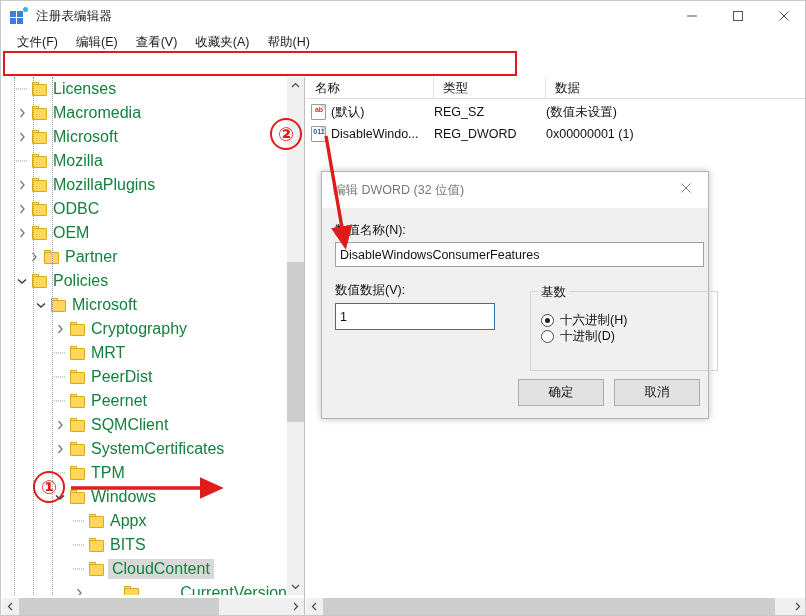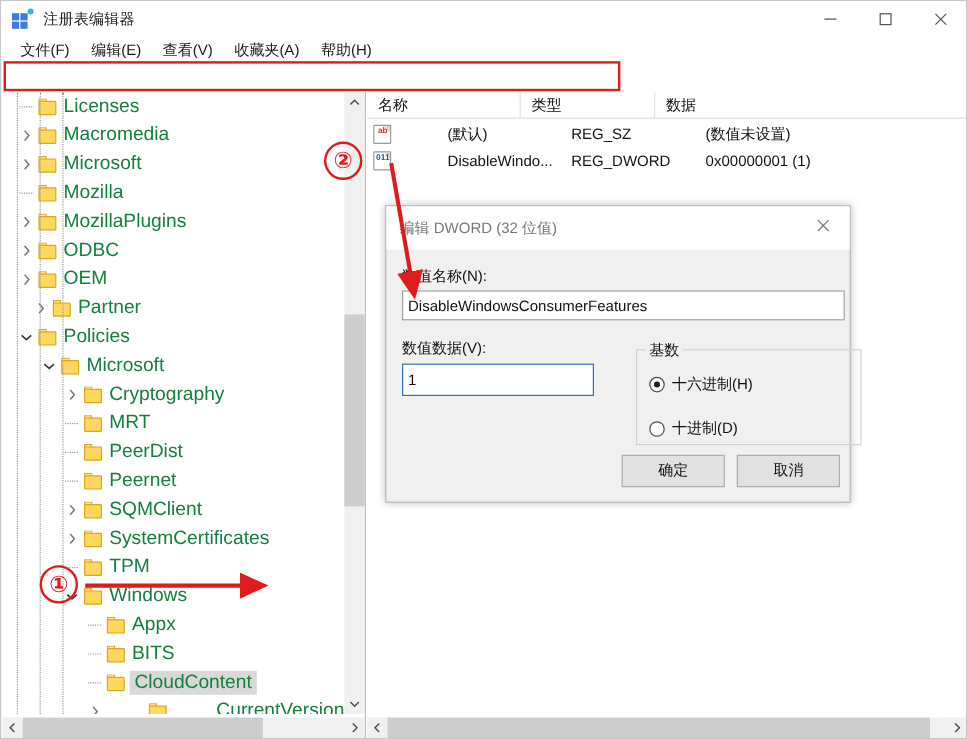--- a/index.html
+++ b/index.html
@@ -179,7 +179,6 @@
   .cell {
     font-size: 12.5px; color: #111; white-space: nowrap;
     position: absolute;
-    margin-left: 42px;
   }
 
   

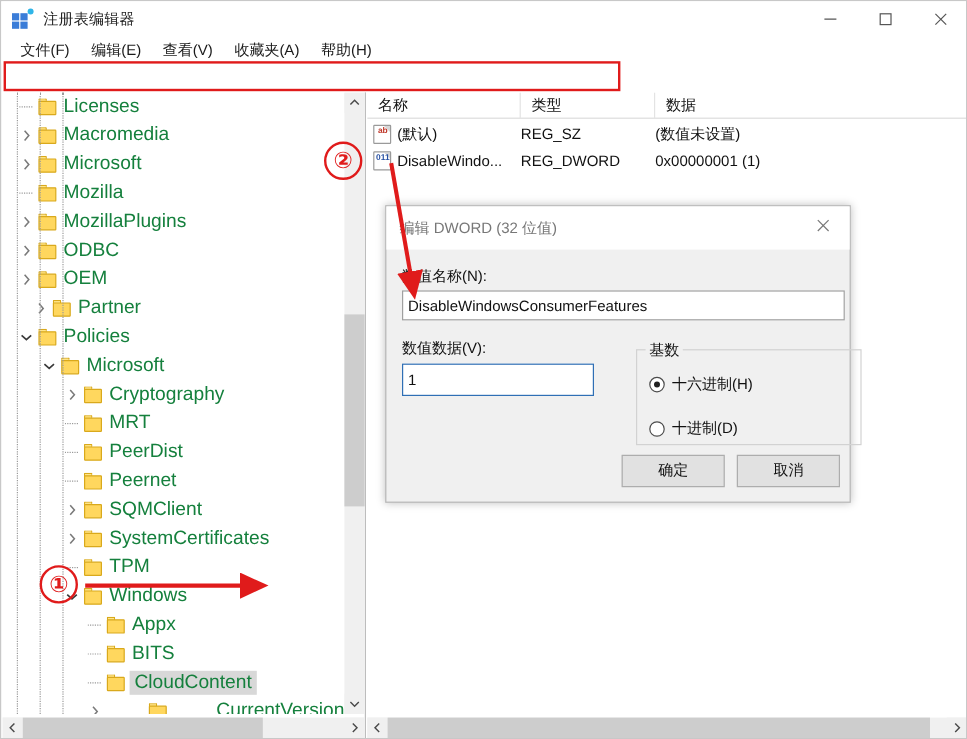--- a/index.html
+++ b/index.html
@@ -661,7 +661,7 @@
       <div class="radio checked"></div>
       <div class="radio-label">十六进制(H)</div>
     </div>
-    <div class="radio-row" style="left:219px; top:177px;">
+    <div class="radio-row" style="left:219px; top:156px;">
       <div class="radio"></div>
       <div class="radio-label">十进制(D)</div>
     </div>

